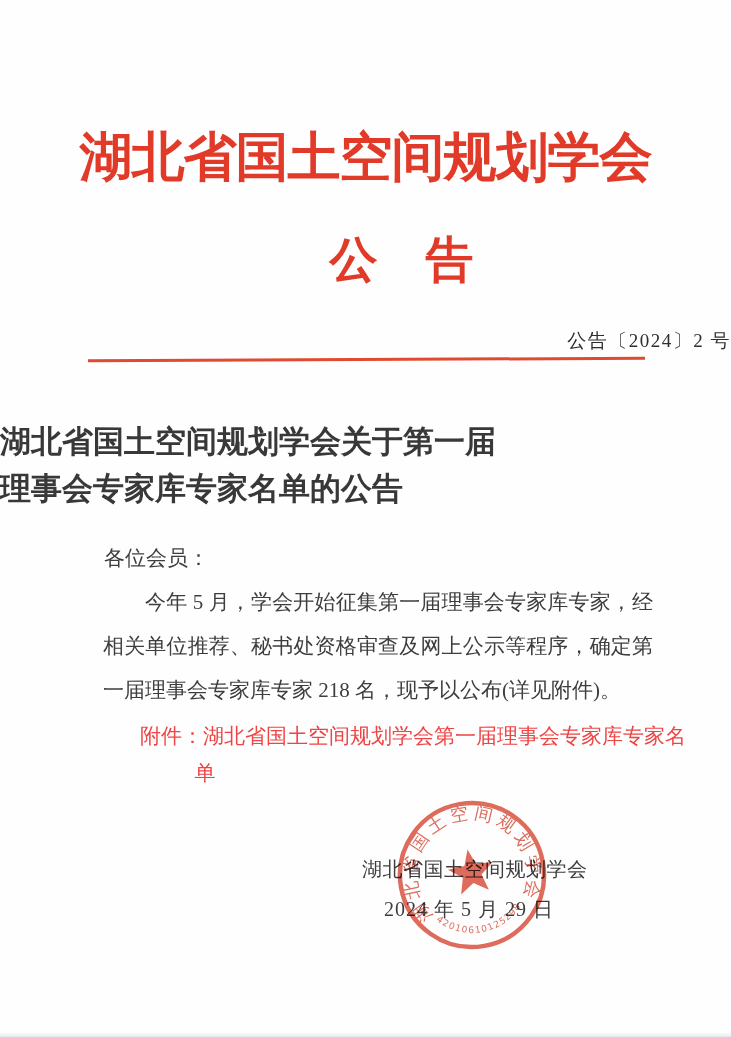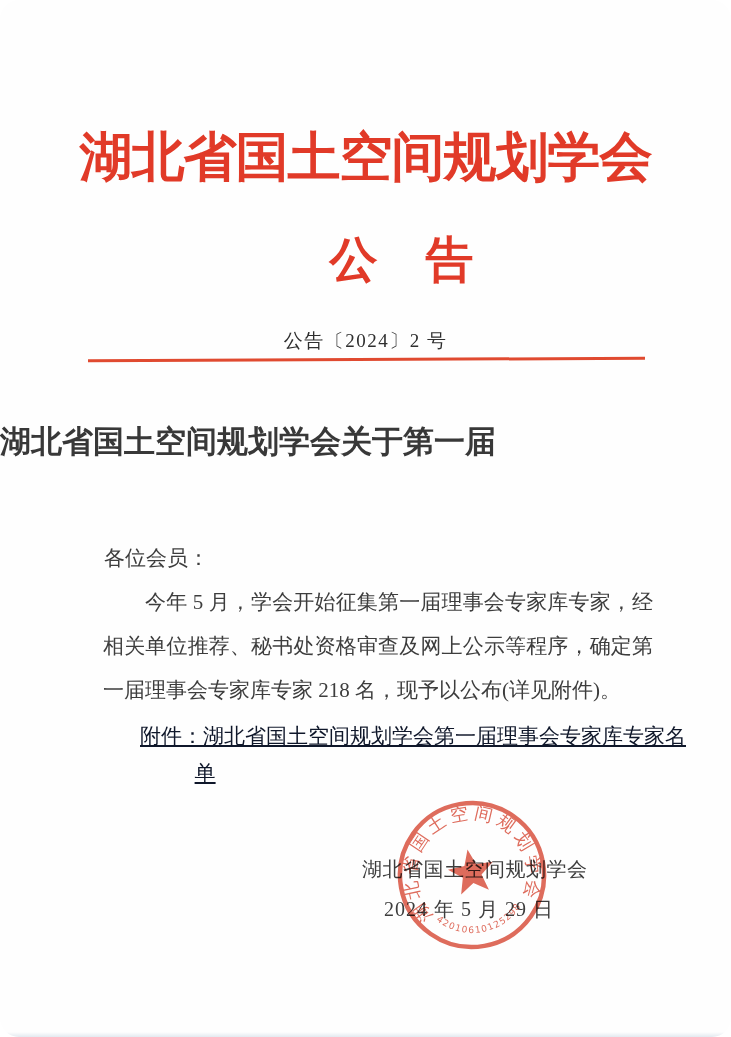--- a/index.html
+++ b/index.html
@@ -14,7 +14,6 @@
     background: #fefefe;
     overflow: hidden;
     font-family: "Liberation Serif", "DejaVu Serif", serif;
-    border-radius: 19px;
   }
   
   .scan-edge {

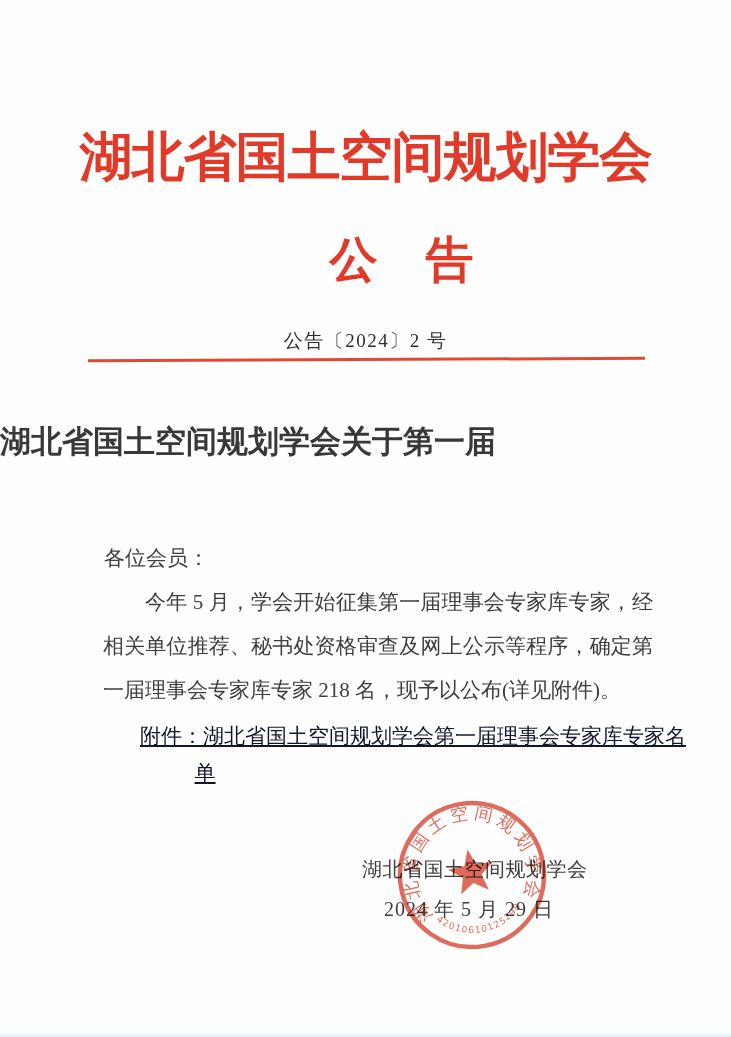--- a/index.html
+++ b/index.html
@@ -49,7 +49,7 @@
     position: absolute;
     top: 328px; left: 0;
     width: 100%;
-    text-align: center;
+    text-align: right;
     font-size: 19px;
     letter-spacing: 1.5px;
     color: #2e2e2e;

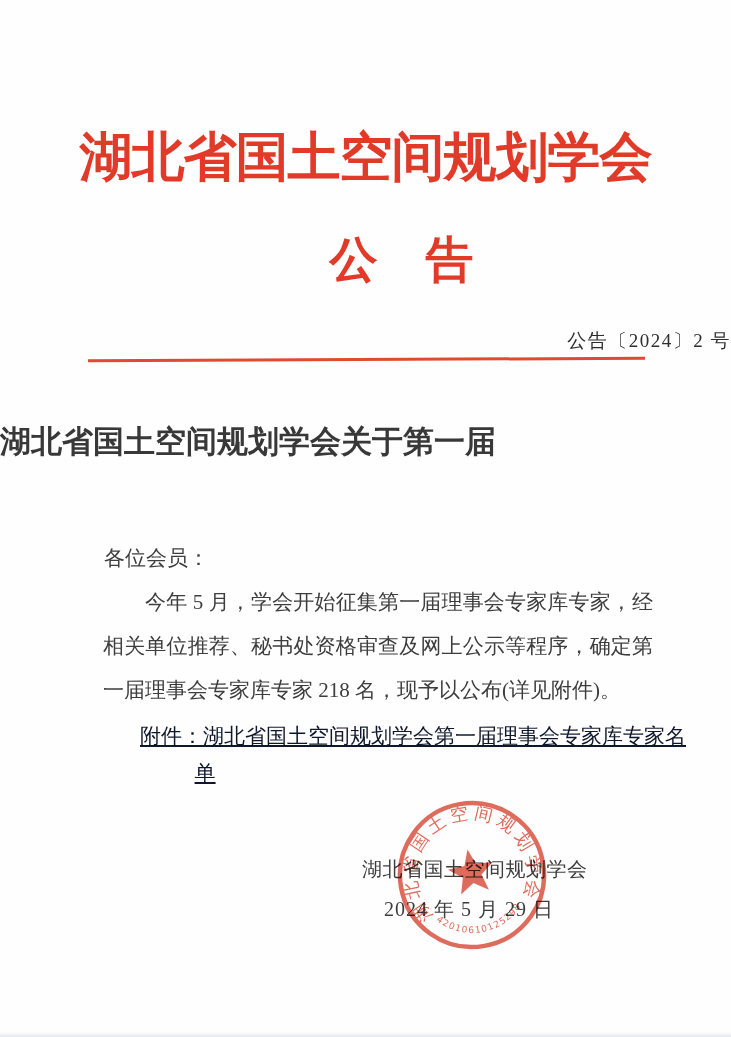--- a/index.html
+++ b/index.html
@@ -142,6 +142,7 @@
 
   <div class="notice-title">
     <div>湖北省国土空间规划学会关于第一届</div>
+    <div>理事会专家库专家名单的公告</div>
   </div>
 
   <div class="salutation">各位会员：</div>

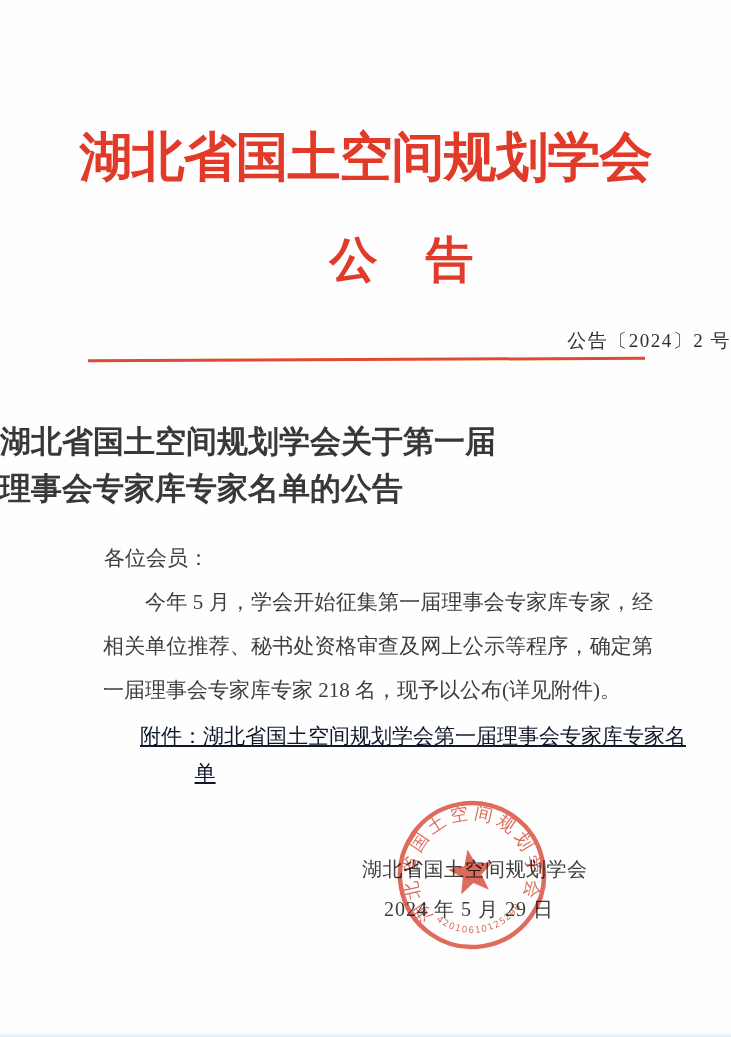--- a/index.html
+++ b/index.html
@@ -96,10 +96,9 @@
     width: 505px;
     font-size: 21px;
     line-height: 37px;
-    color: #0f172a;
+    color: #ef4444;
     padding-left: 2.6em;
     text-indent: -2.6em;
-    text-decoration: underline;
   }
   .signoff-org {
     position: absolute;

